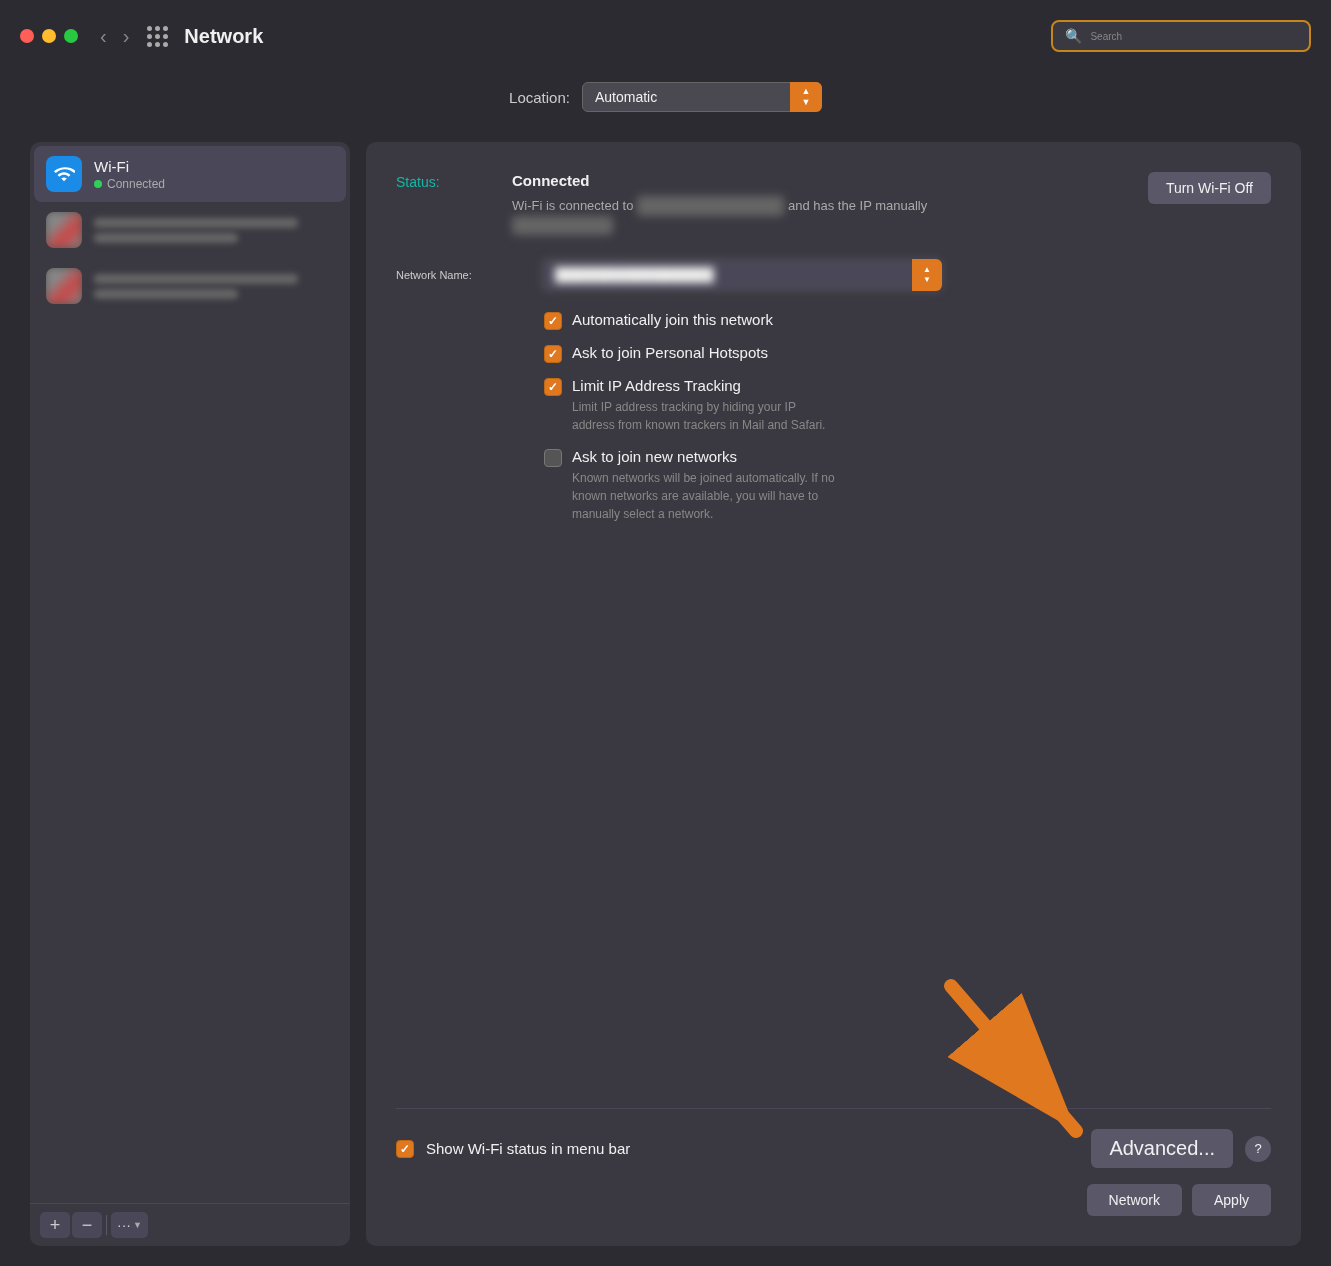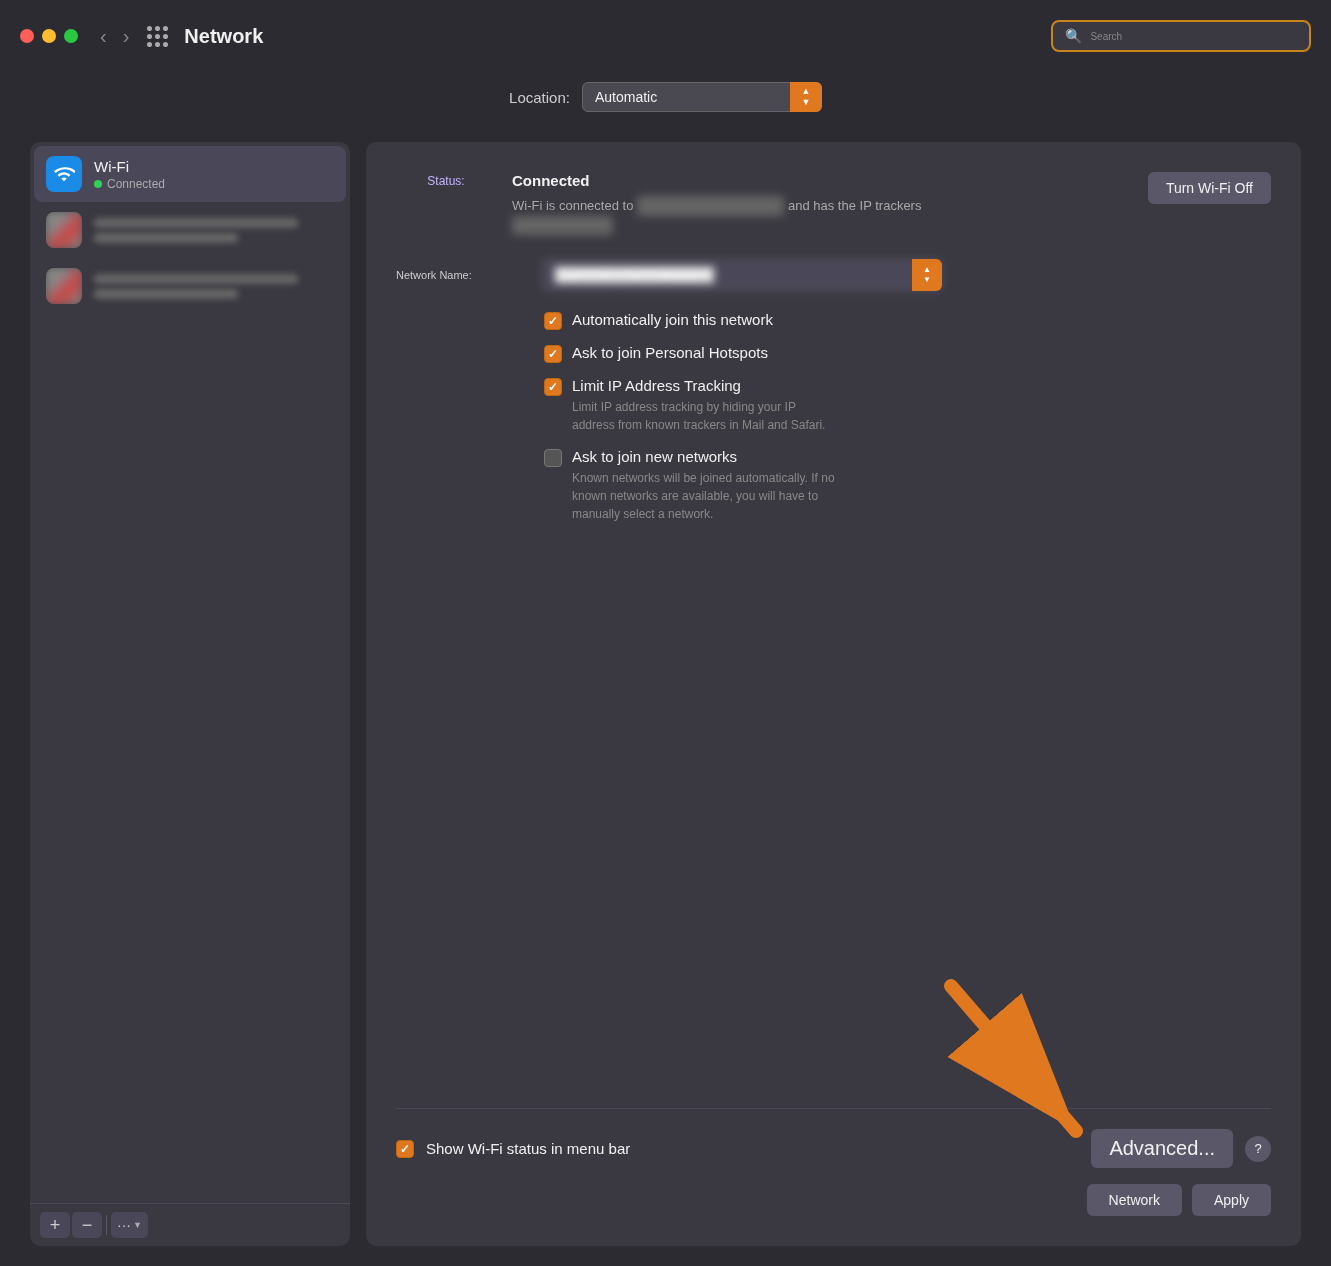--- a/index.html
+++ b/index.html
@@ -320,11 +320,11 @@
       gap: 16px;
     }
     .status-label {
-      color: #c4b5fd;
-      font-size: 12px;
+      color: #14b8a6;
+      font-size: 14px;
       padding-top: 2px;
       min-width: 100px;
-      text-align: center;
+      text-align: left;
     }
     .status-info {
       flex: 1;

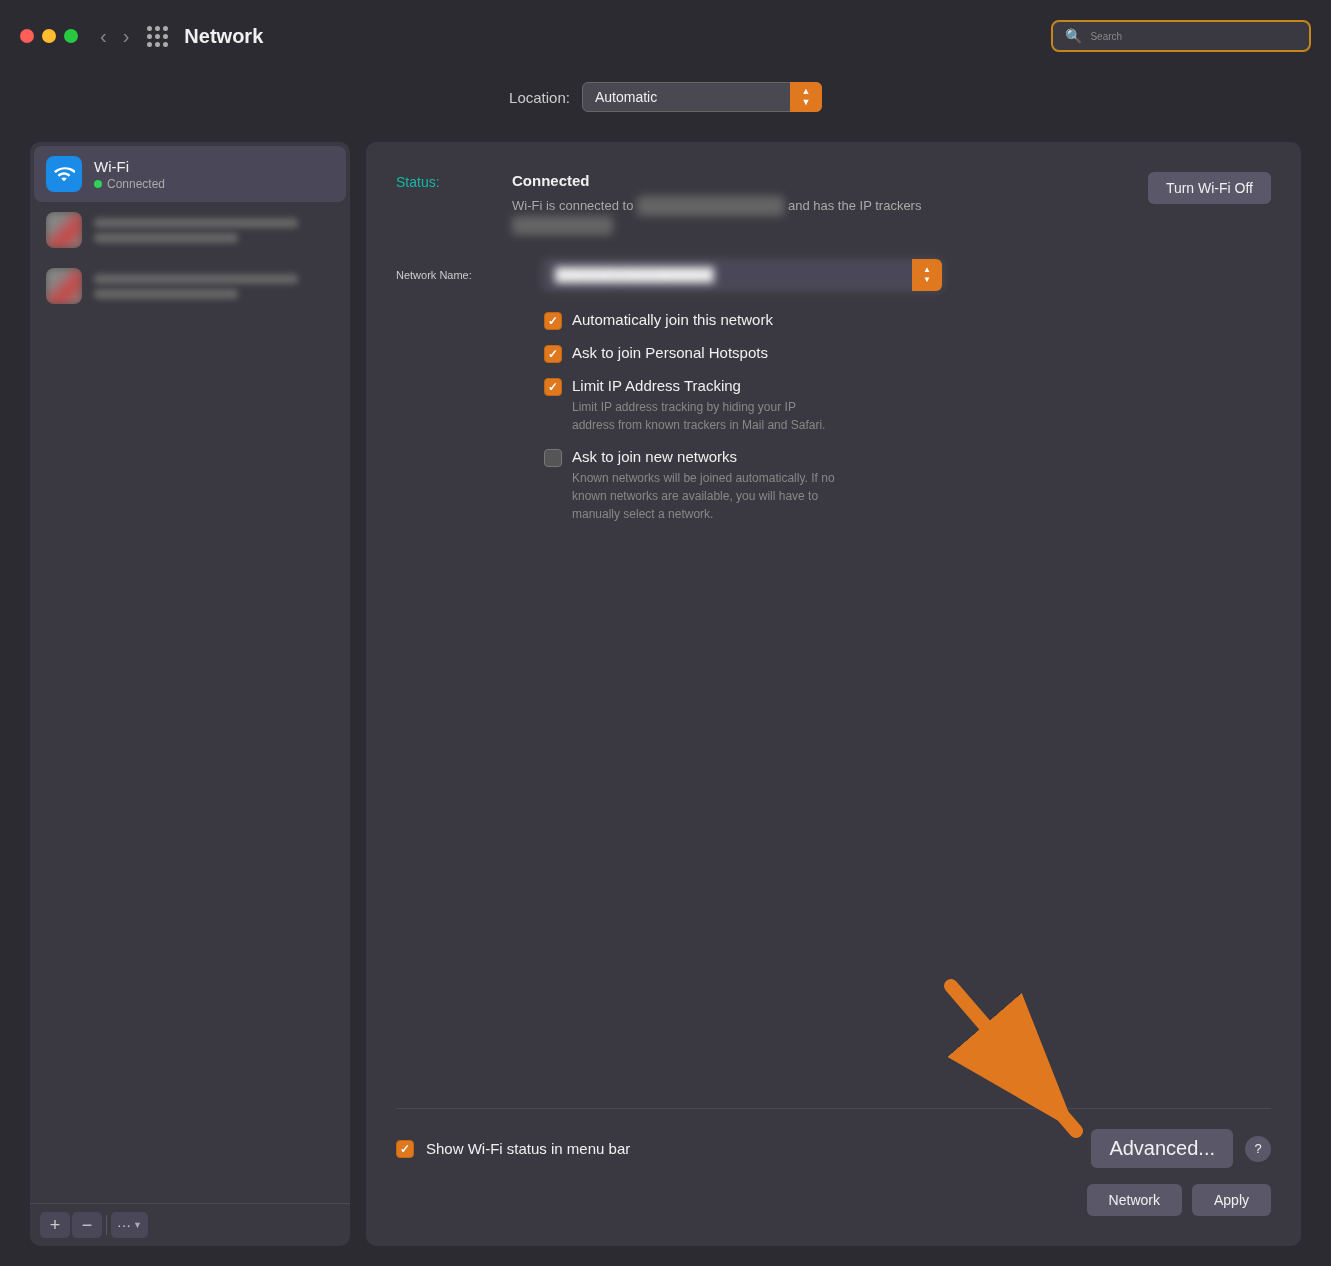--- a/index.html
+++ b/index.html
@@ -654,7 +654,7 @@
           <div class="status-desc">
             <span>Wi-Fi is connected to</span>
             <span class="status-desc-blur">████████████████</span>
-            <span>and has the IP trackers</span>
+            <span>and has the IP manually</span>
             <br>
             <span class="status-desc-blur">███████████</span>
           </div>

